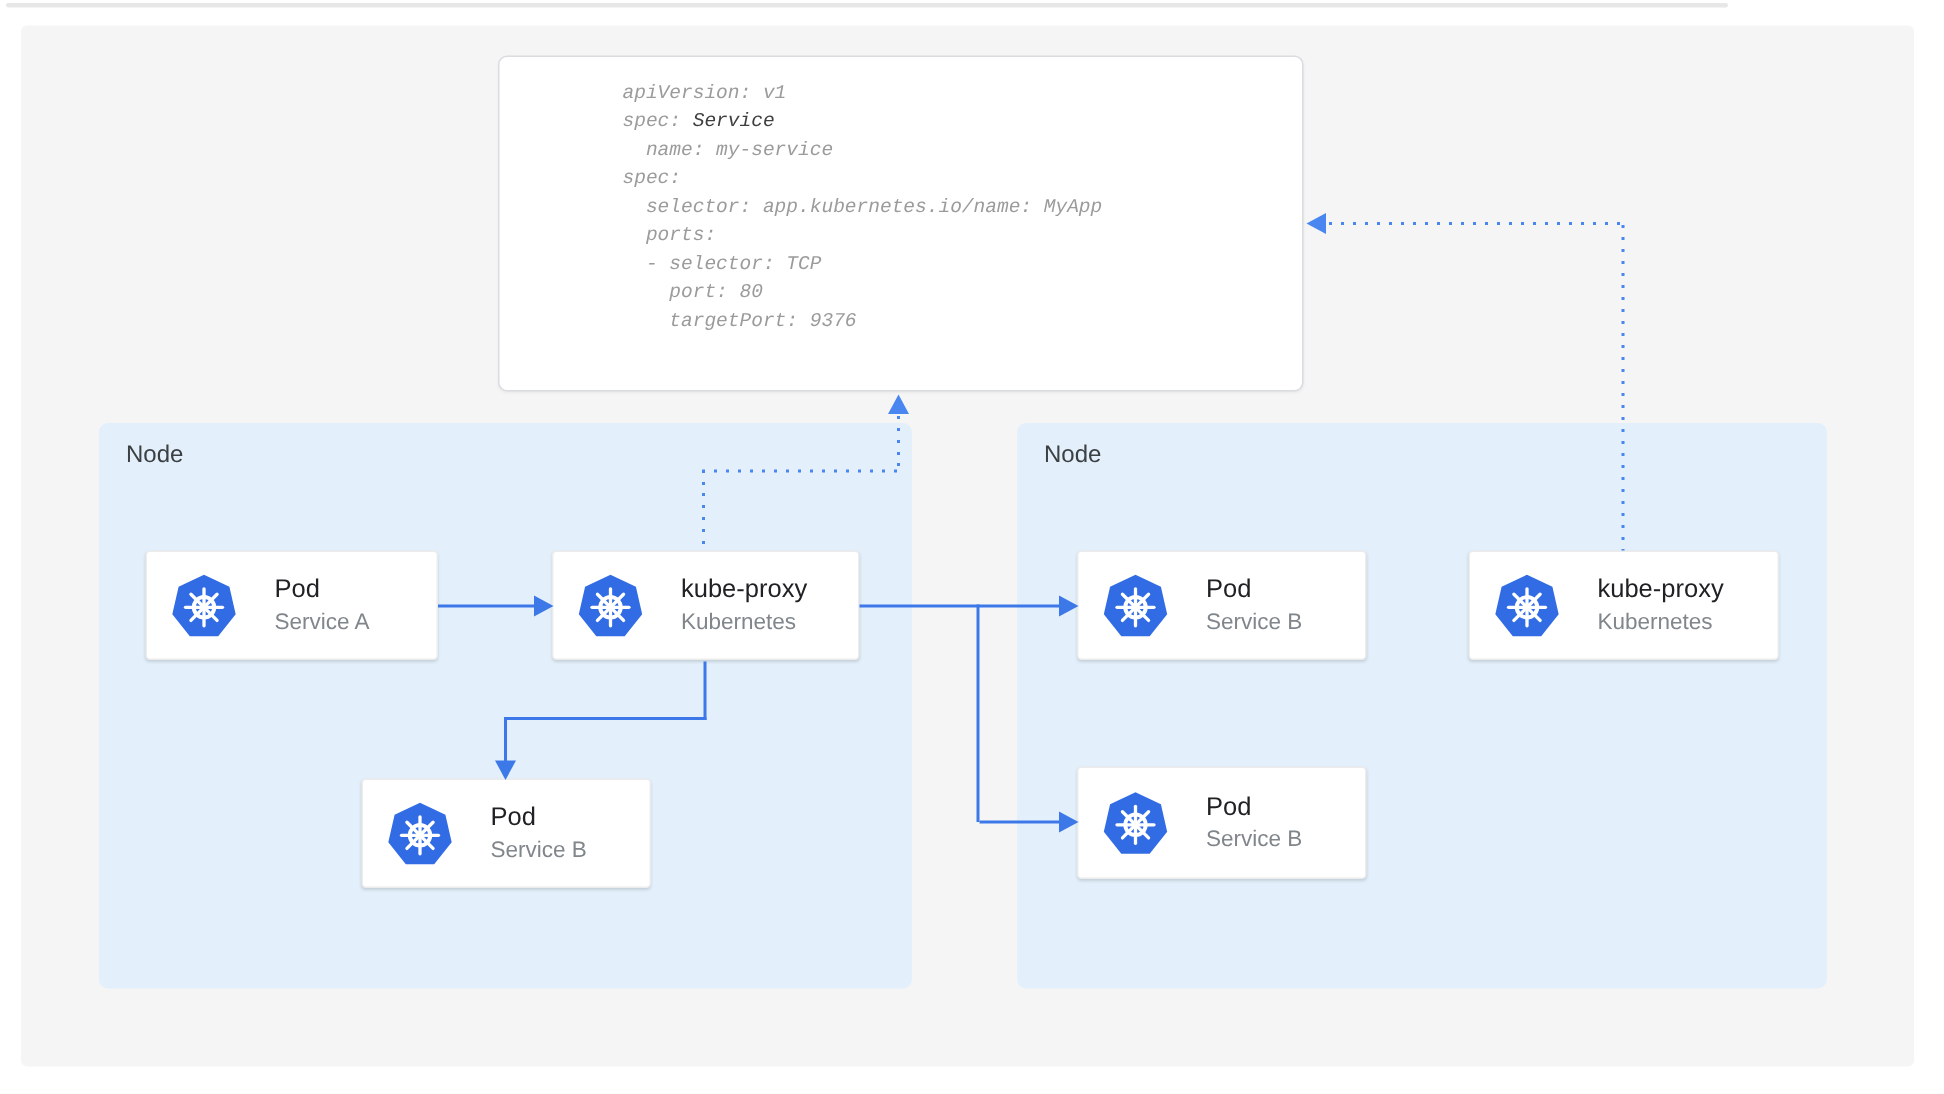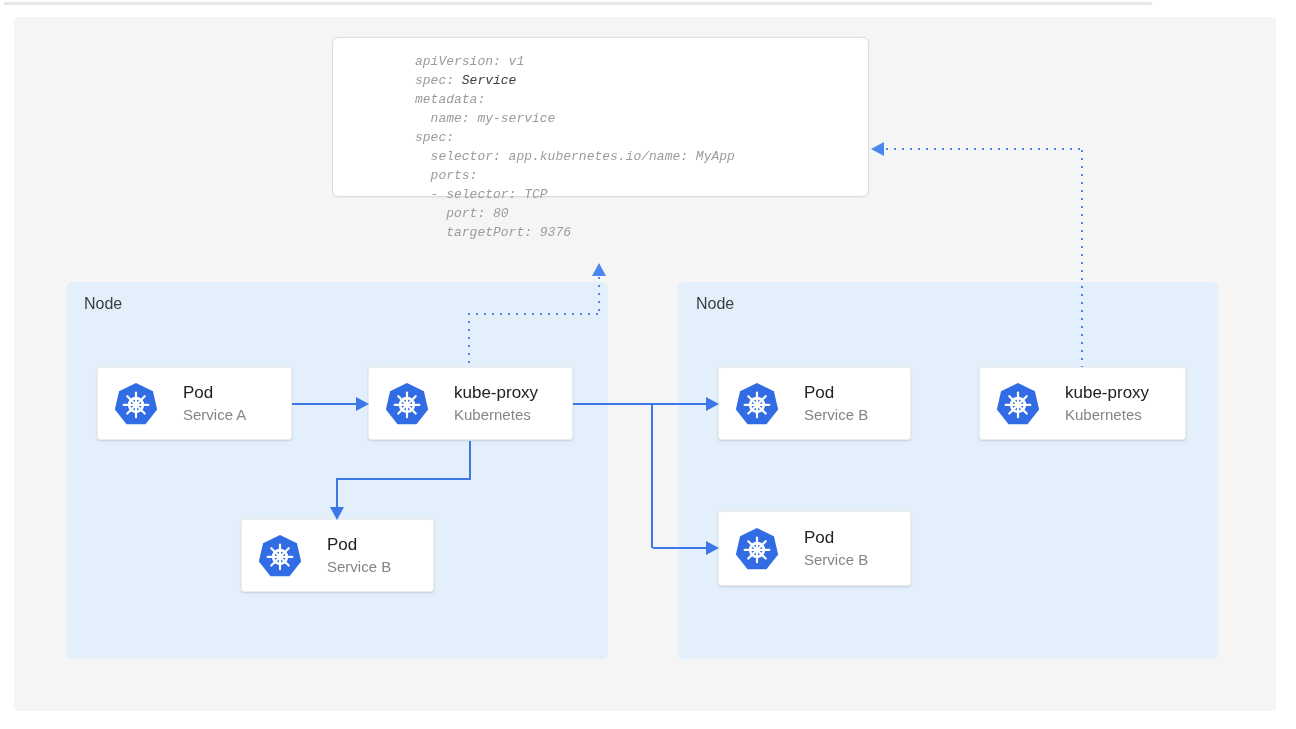--- a/index.html
+++ b/index.html
@@ -44,7 +44,7 @@
   .yaml-box {
     position: absolute;
     left: 332px; top: 37px;
-    width: 537px; height: 160px;
+    width: 537px; height: 224px;
     background: #ffffff;
     border: 1px solid #dadce0;
     border-radius: 6px;

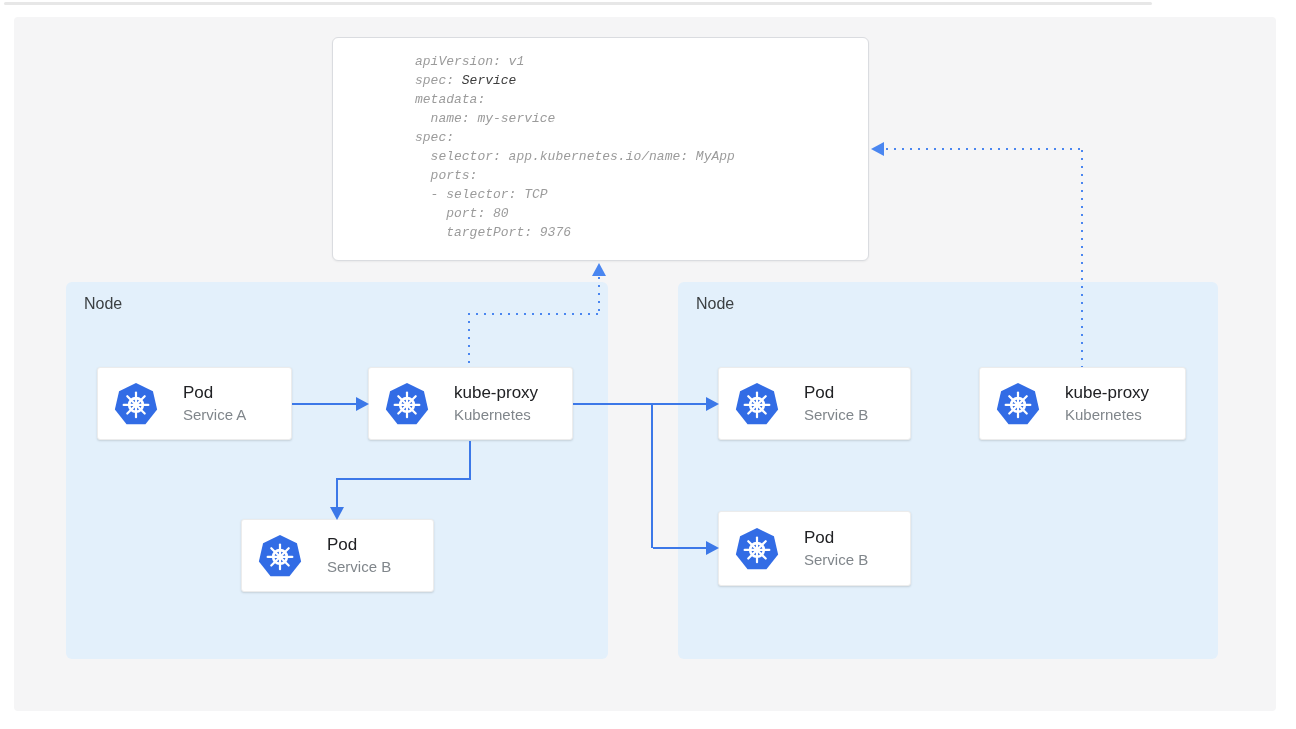--- a/index.html
+++ b/index.html
@@ -111,7 +111,6 @@
   <div class="yaml-box">
     <div class="code-line"><span>apiVersion: v1</span><span class="cb"></span></div>
     <div class="code-line"><span>spec: </span><span class="cb">Service</span></div>
-    <div class="code-line"><span>metadata:</span></div>
     <div class="code-line"><span>  name: my-service</span></div>
     <div class="code-line"><span>spec:</span></div>
     <div class="code-line"><span>  selector: app.kubernetes.io/name: MyApp</span></div>

